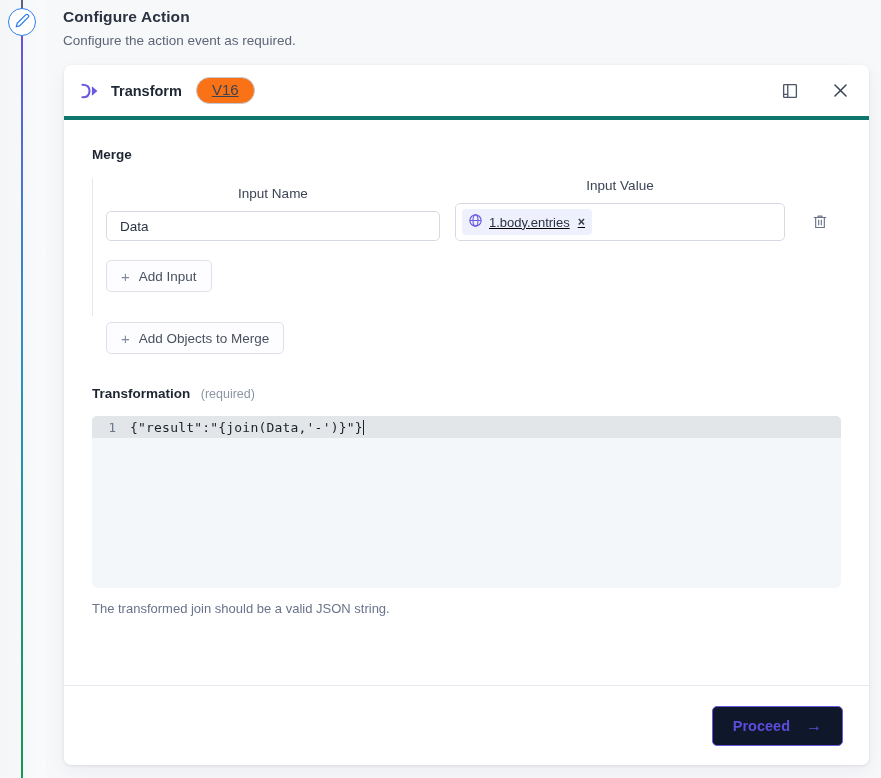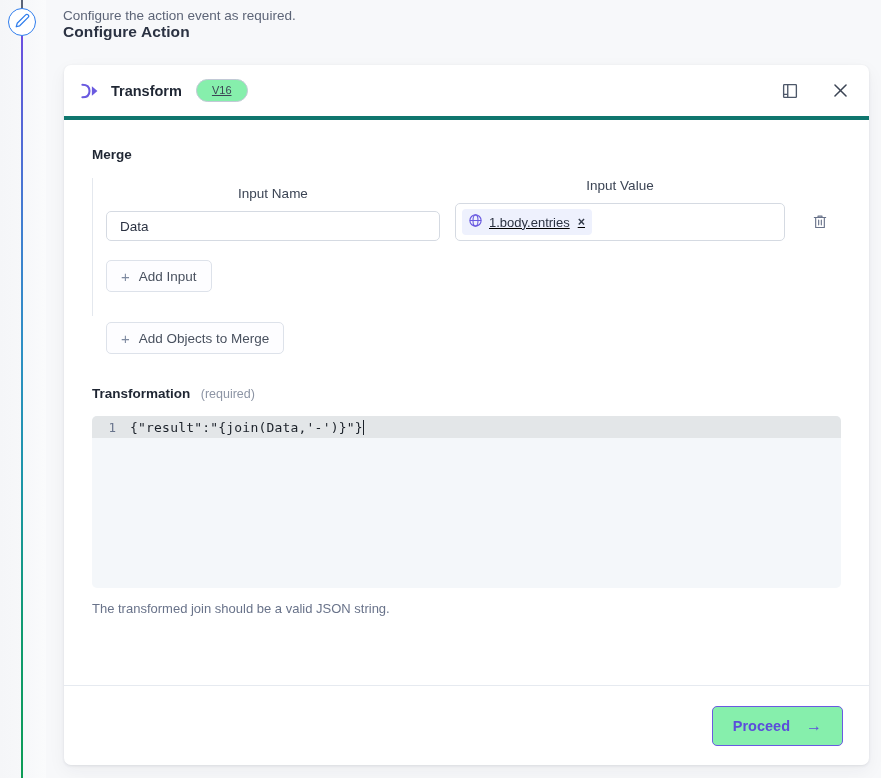--- a/index.html
+++ b/index.html
@@ -333,8 +333,8 @@
 </div>
 
 <div id="page-header">
+  <div id="page-title">Configure Action</div>
   <div id="page-subtitle">Configure the action event as required.</div>
-  <div id="page-title">Configure Action</div>
 </div>
 
 <div id="action-panel">

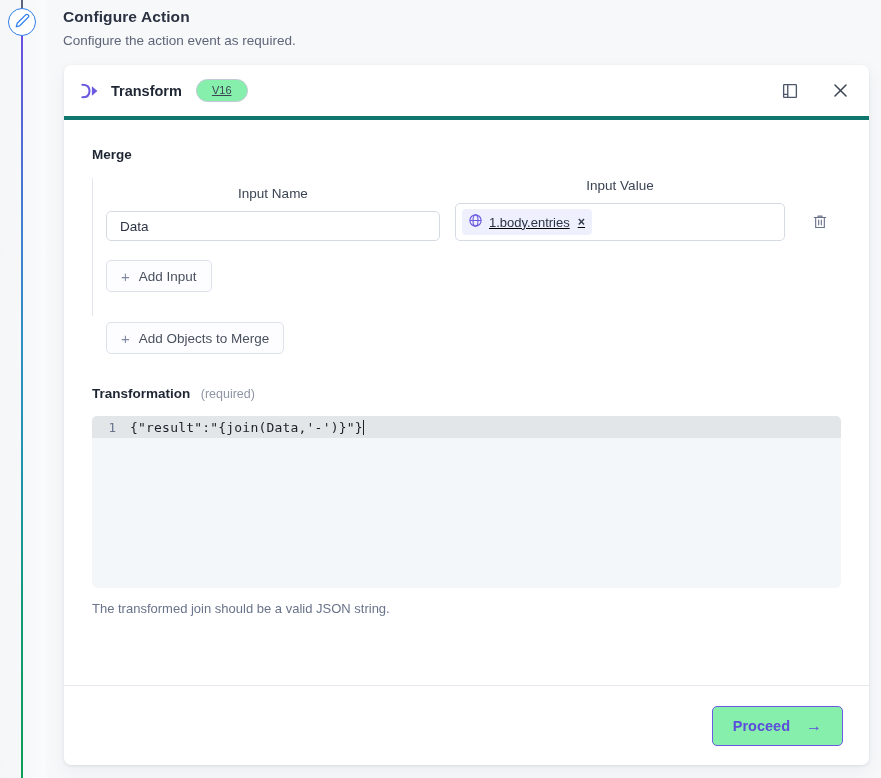--- a/index.html
+++ b/index.html
@@ -97,9 +97,9 @@
     border: 1.3px solid #c2c9d6;
     border-radius: 14px;
     padding: 4px 15px;
-    font-size: 11px;
+    font-size: 15px;
     color: #3b4454;
-    background: #86efac;
+    background: #f97316;
     line-height: 1.1;
     text-decoration: underline;
   }

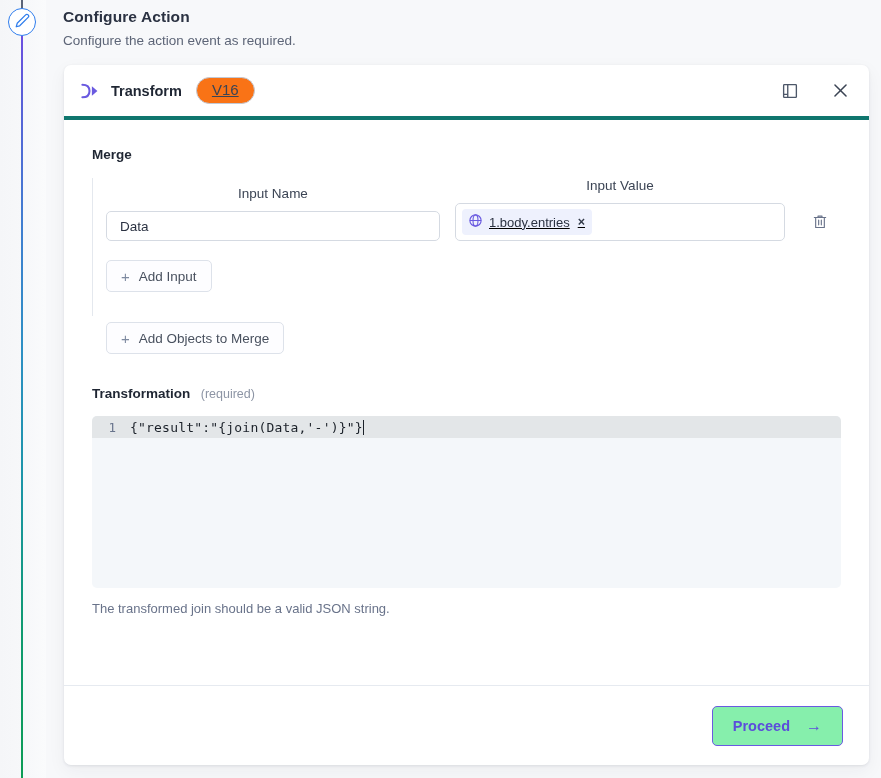--- a/index.html
+++ b/index.html
@@ -309,7 +309,7 @@
     padding: 0 20px;
     border: 1.4px solid #6a5ae0;
     border-radius: 5px;
-    background: #86efac;
+    background: #0f172a;
     color: #5c4ddb;
     font-size: 14.5px;
     font-weight: bold;

